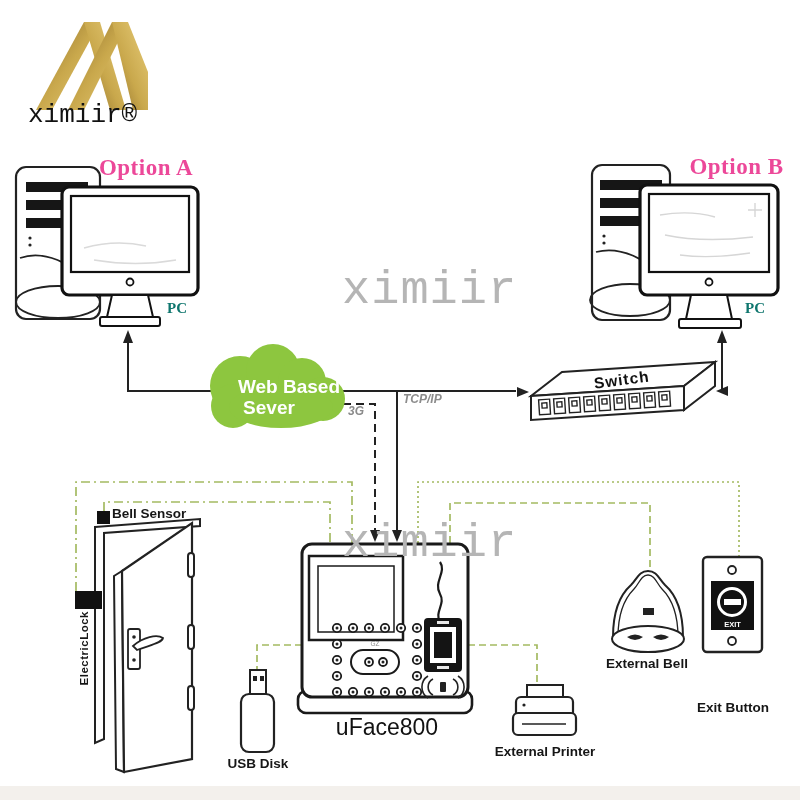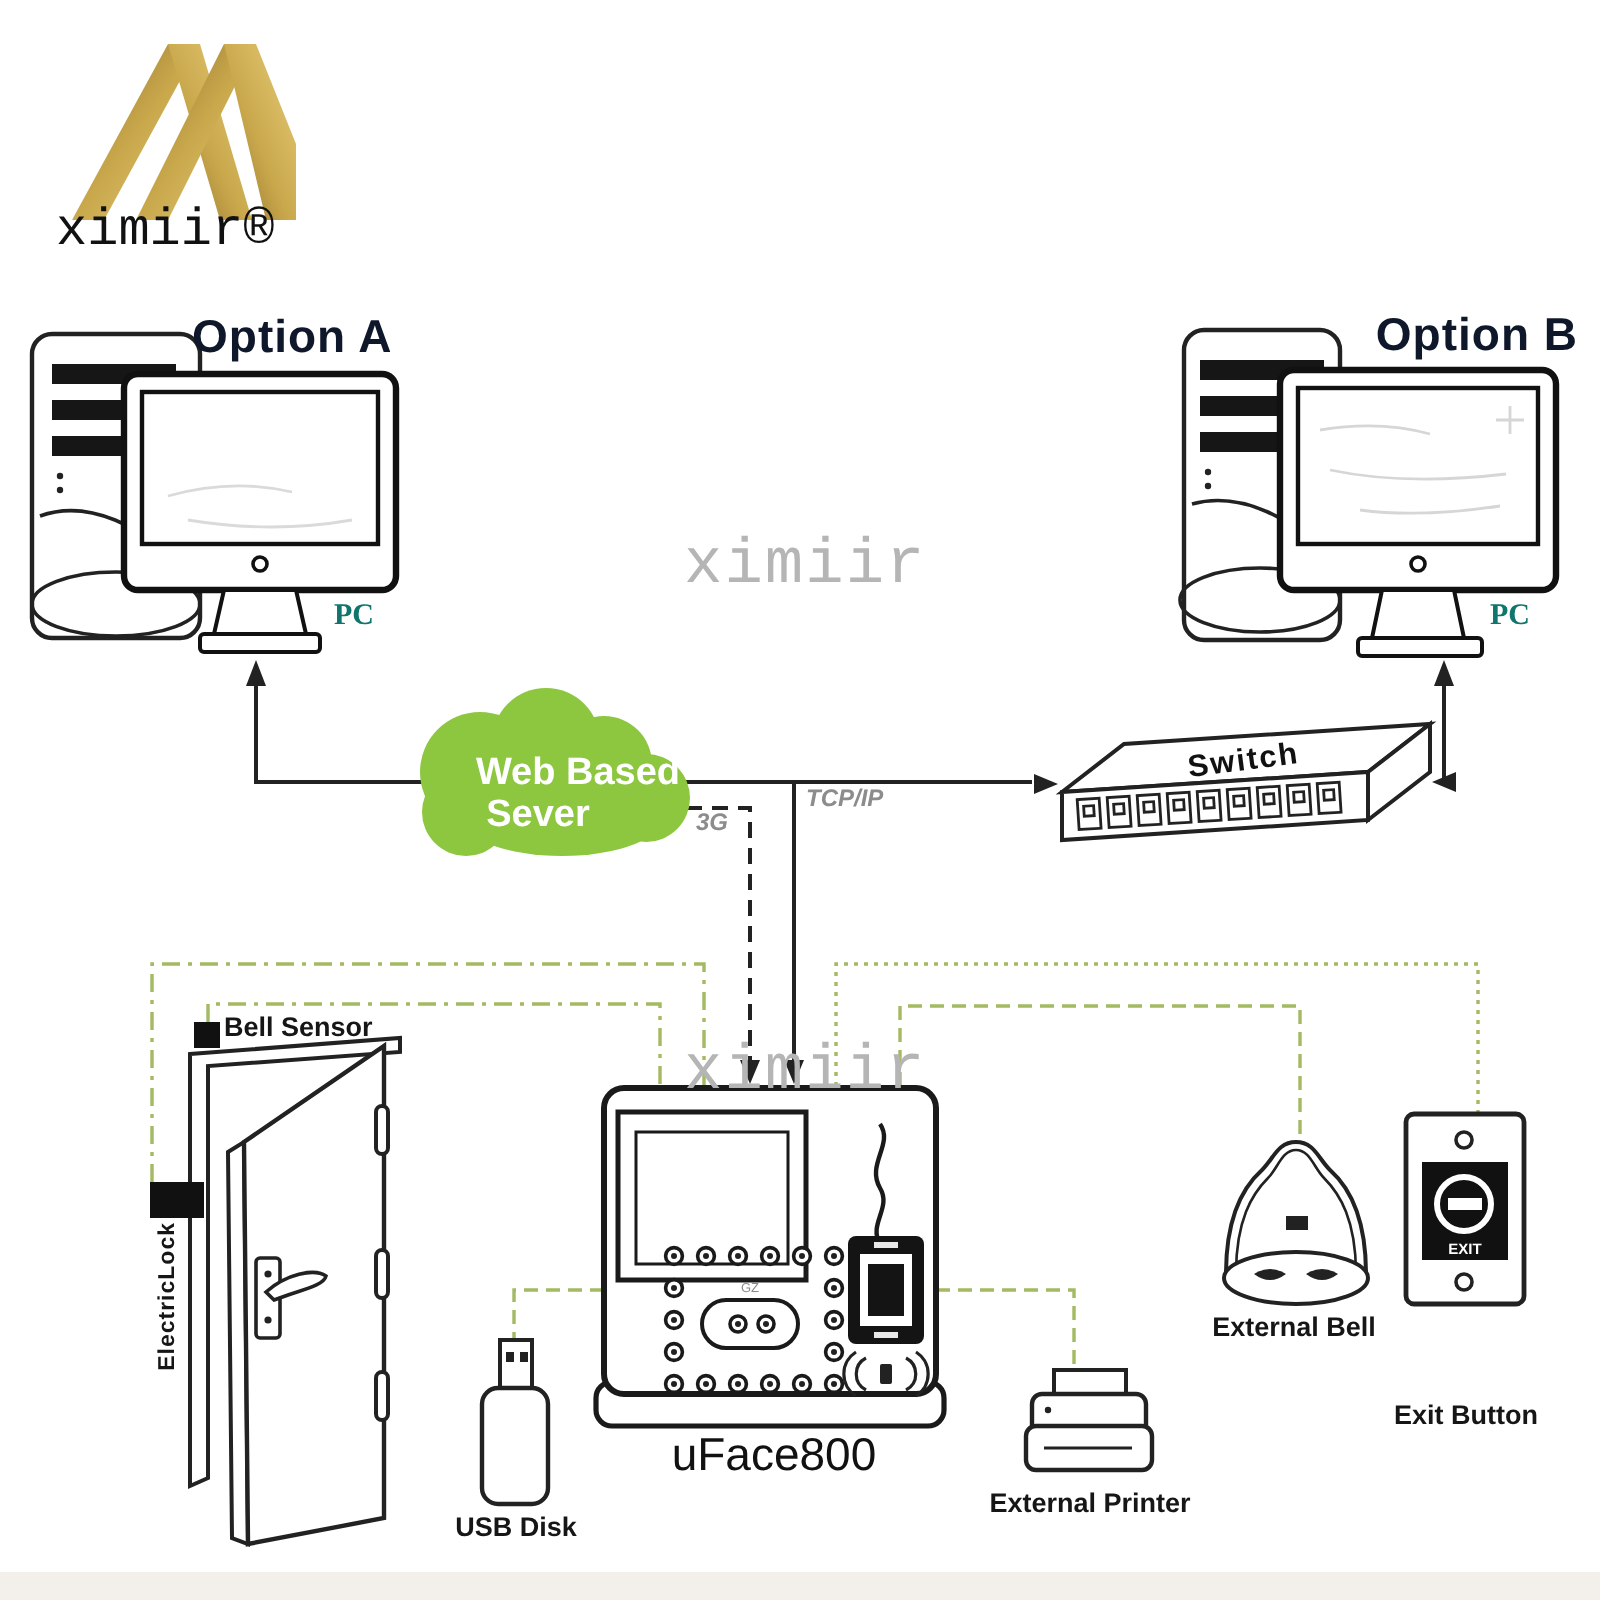--- a/index.html
+++ b/index.html
@@ -10,7 +10,7 @@
   #art{position:absolute;left:0;top:0;z-index:1;}
   .lbl{position:absolute;z-index:3;color:#161616;font-weight:700;font-size:13.5px;white-space:nowrap;}
   .center{text-align:center;}
-  .opt{color:#0f172a;font-size:23px;font-weight:700;letter-spacing:0.5px;}
+  .opt{color:#ec4899;font-size:23px;font-weight:700;letter-spacing:0.5px;font-family:Liberation Serif, serif;}
   .pc{font-size:15px;font-weight:700;color:#0f766e;font-family:Liberation Serif, serif;}
   .cloudtxt{color:#fff;font-size:19px;font-weight:700;z-index:4;}
   .gray{color:#8C8C8C;font-size:12px;font-weight:600;font-style:italic;}

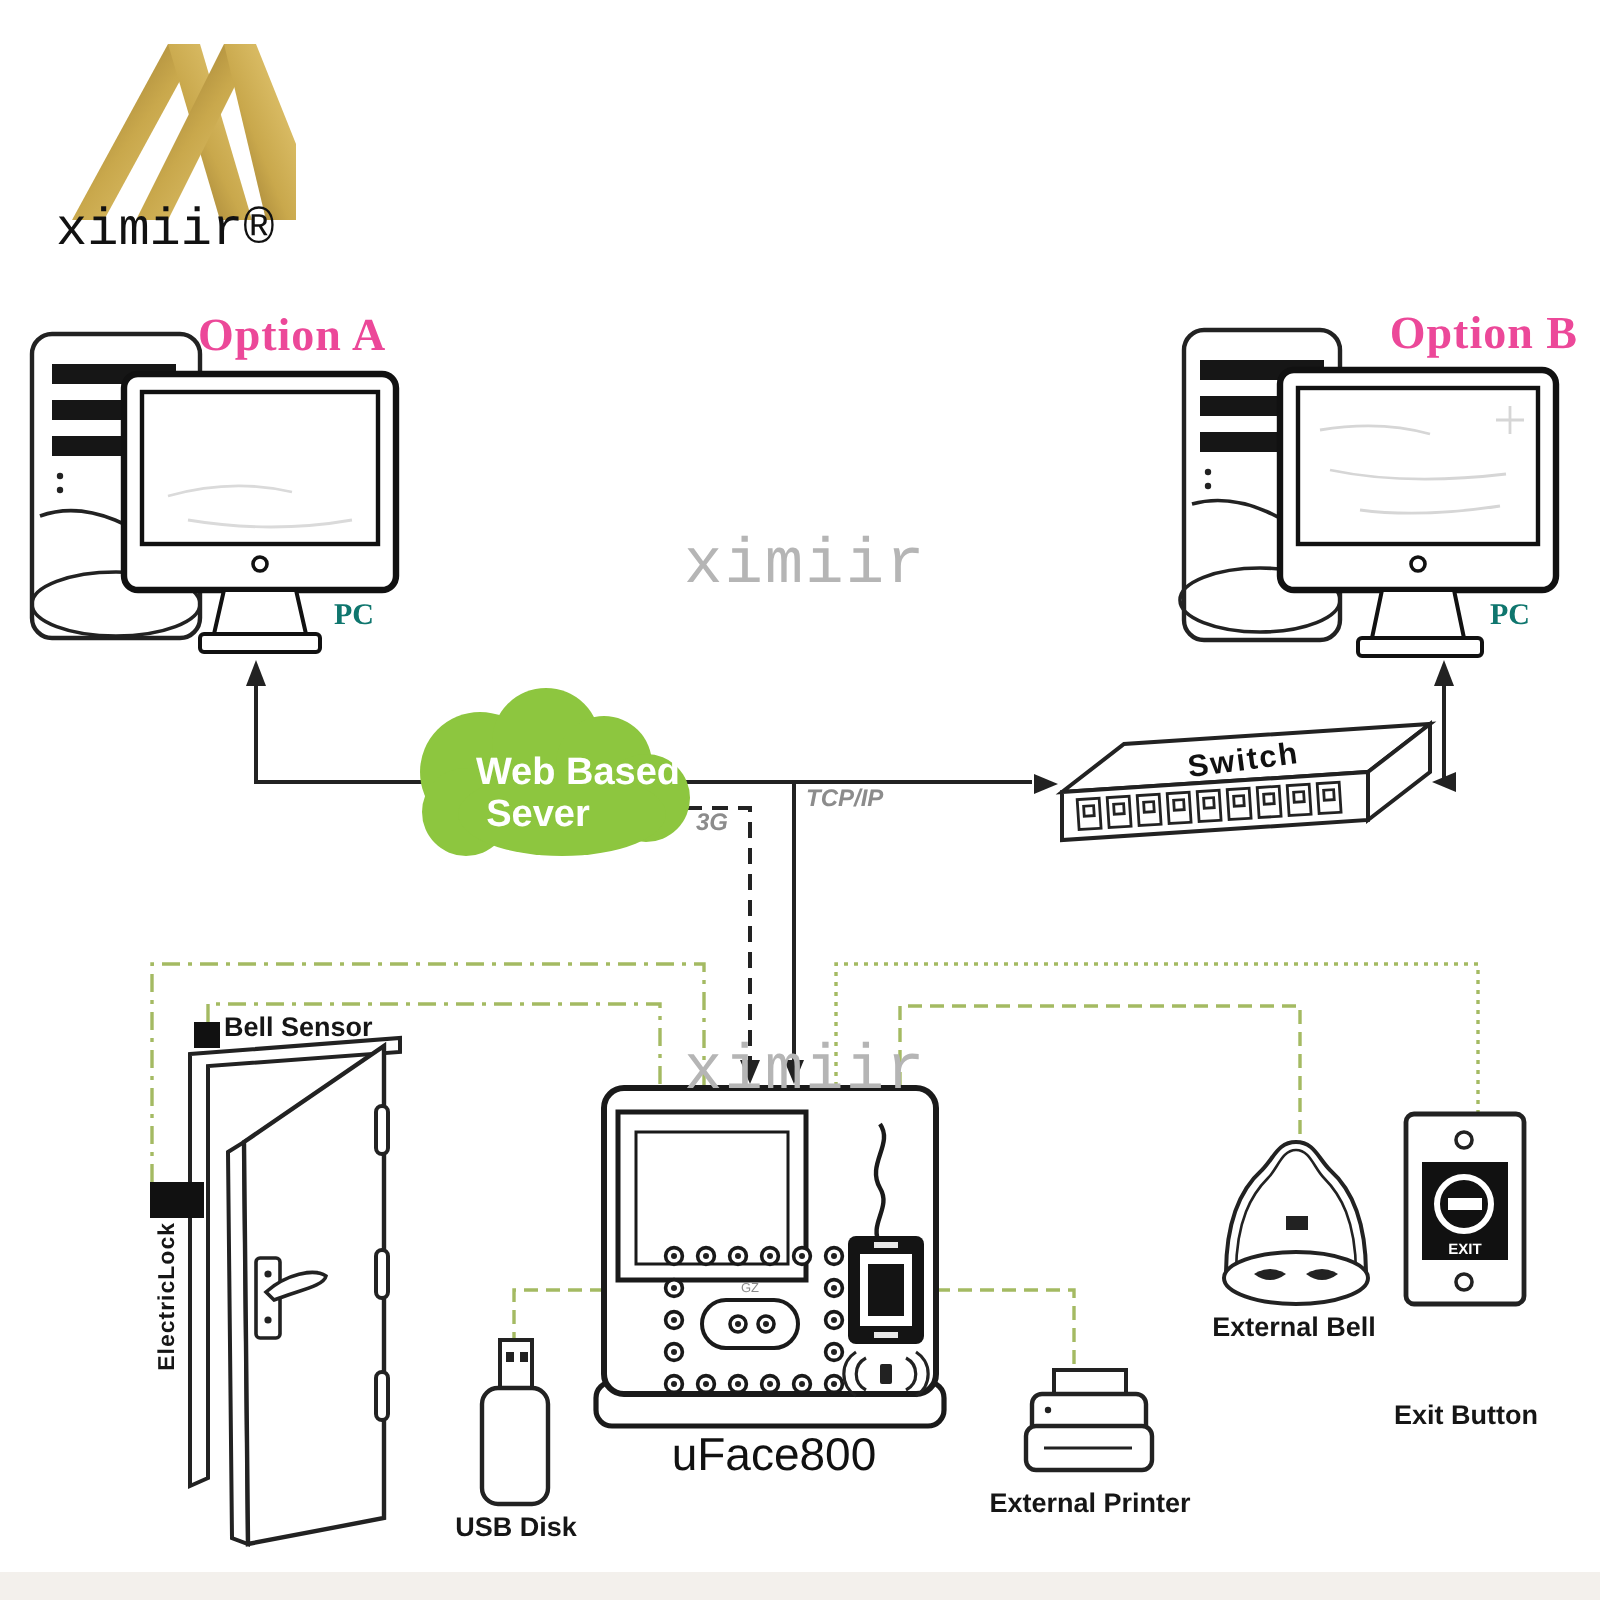--- a/index.html
+++ b/index.html
@@ -271,7 +271,7 @@
 <div class="lbl logo-word" style="left:28px;top:100px;width:130px;">ximiir®</div>
 
 <div class="lbl opt center" style="left:96px;top:155px;width:100px;">Option A</div>
-<div class="lbl opt center" style="left:684px;top:154px;width:105px;text-align:right;">Option B</div>
+<div class="lbl opt center" style="left:684px;top:154px;width:105px;">Option B</div>
 
 <div class="lbl pc center" style="left:162px;top:300px;width:30px;">PC</div>
 <div class="lbl pc center" style="left:740px;top:300px;width:30px;">PC</div>

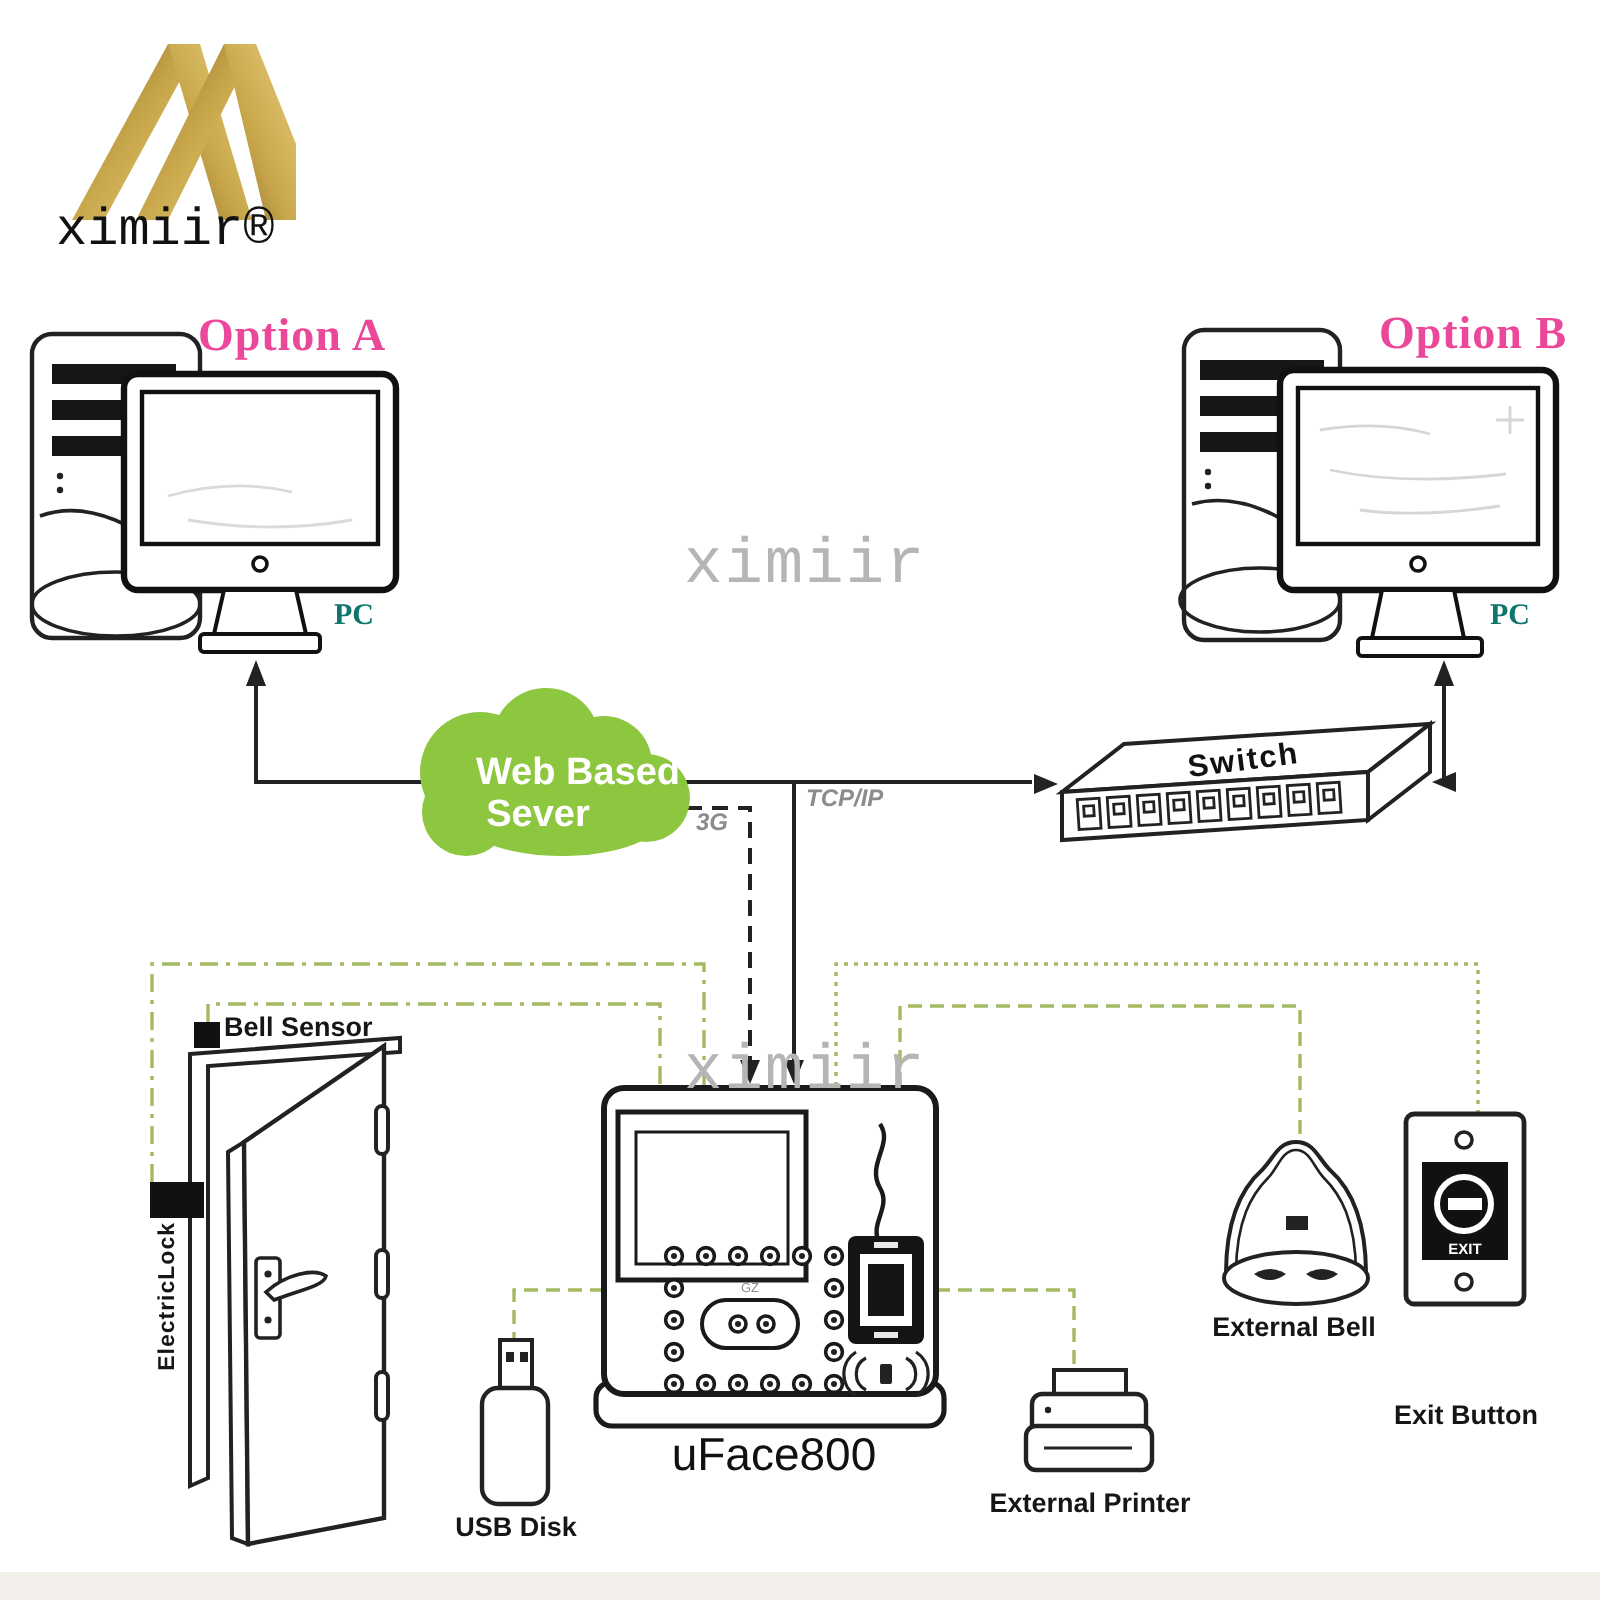--- a/index.html
+++ b/index.html
@@ -14,7 +14,7 @@
   .pc{font-size:15px;font-weight:700;color:#0f766e;font-family:Liberation Serif, serif;}
   .cloudtxt{color:#fff;font-size:19px;font-weight:700;z-index:4;}
   .gray{color:#8C8C8C;font-size:12px;font-weight:600;font-style:italic;}
-  .watermark{font-family:"Liberation Mono",monospace;font-size:32px;color:#B5B5B5;
+  .watermark{font-family:"Liberation Mono",monospace;font-size:47px;color:#B5B5B5;
     letter-spacing:1px;z-index:5;font-weight:400;}
   .logo-word{font-family:"Liberation Mono",monospace;font-size:26px;font-weight:400;color:#111;}
   .vertical{writing-mode:vertical-rl;transform:rotate(180deg);font-size:11.5px;font-weight:700;letter-spacing:0.5px;}

